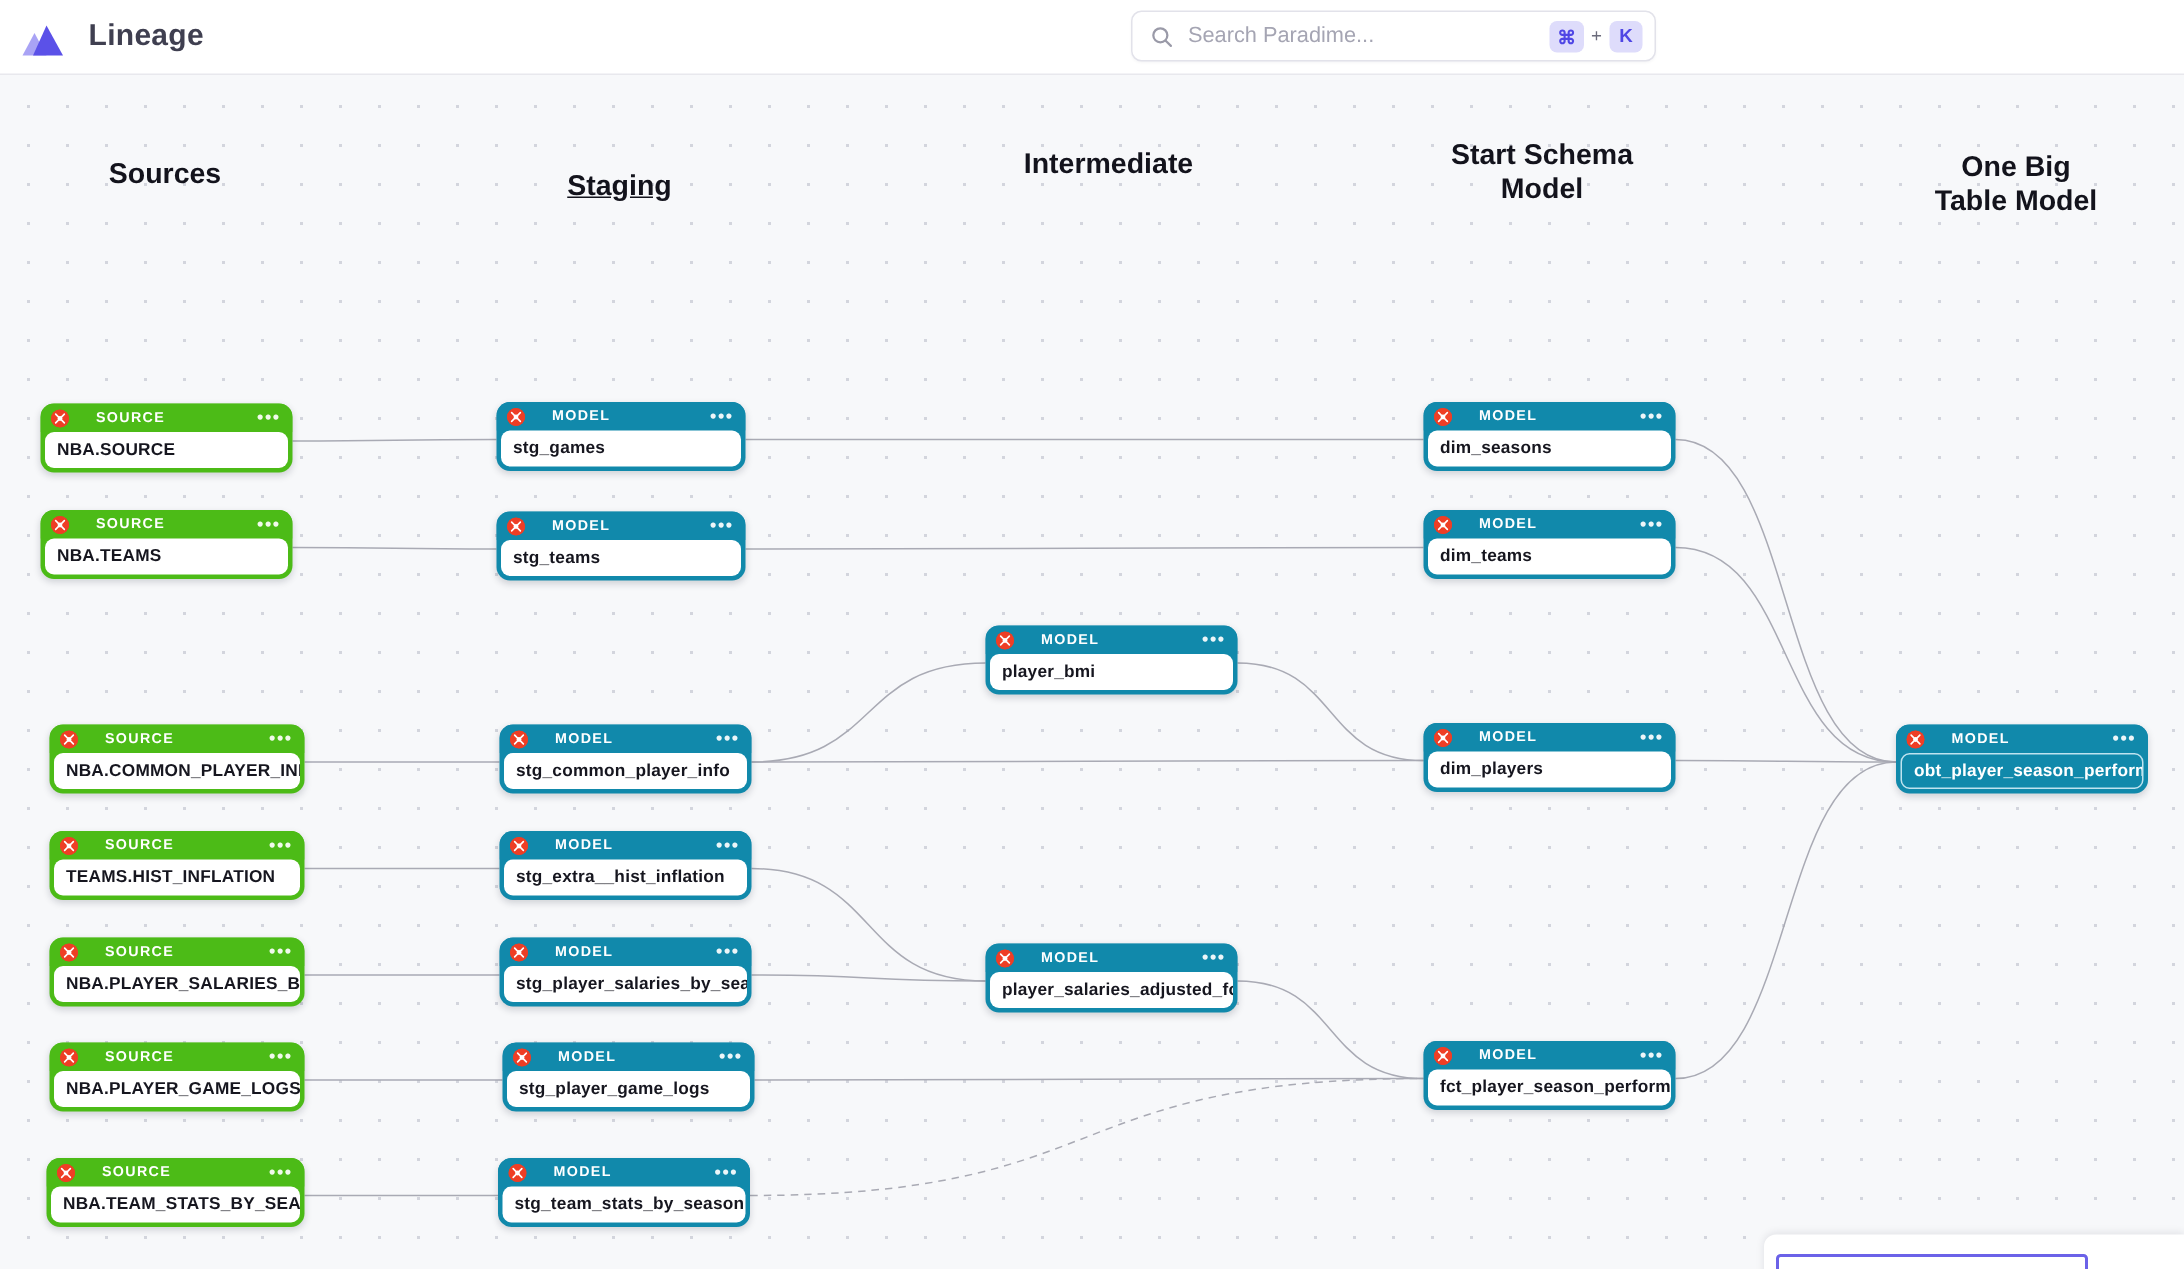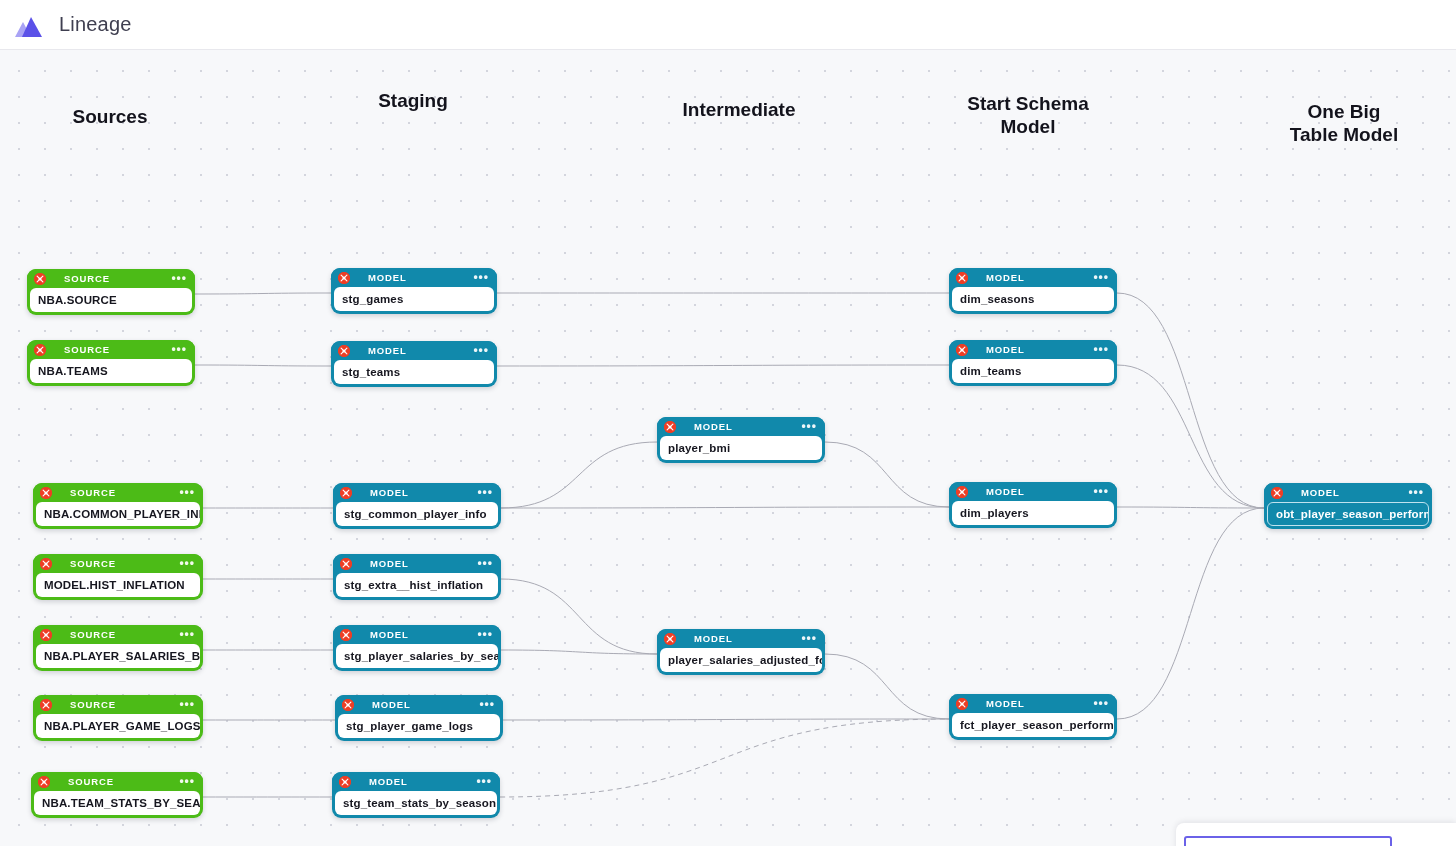--- a/index.html
+++ b/index.html
@@ -24,7 +24,7 @@
   .logo-wrap svg { display: block; }
   .brand-title {
     font-size: 20px; color: #3f3f50; letter-spacing: .2px;
-    font-weight: 400;
+    font-weight: 700;
   }
 
   .search-wrap {

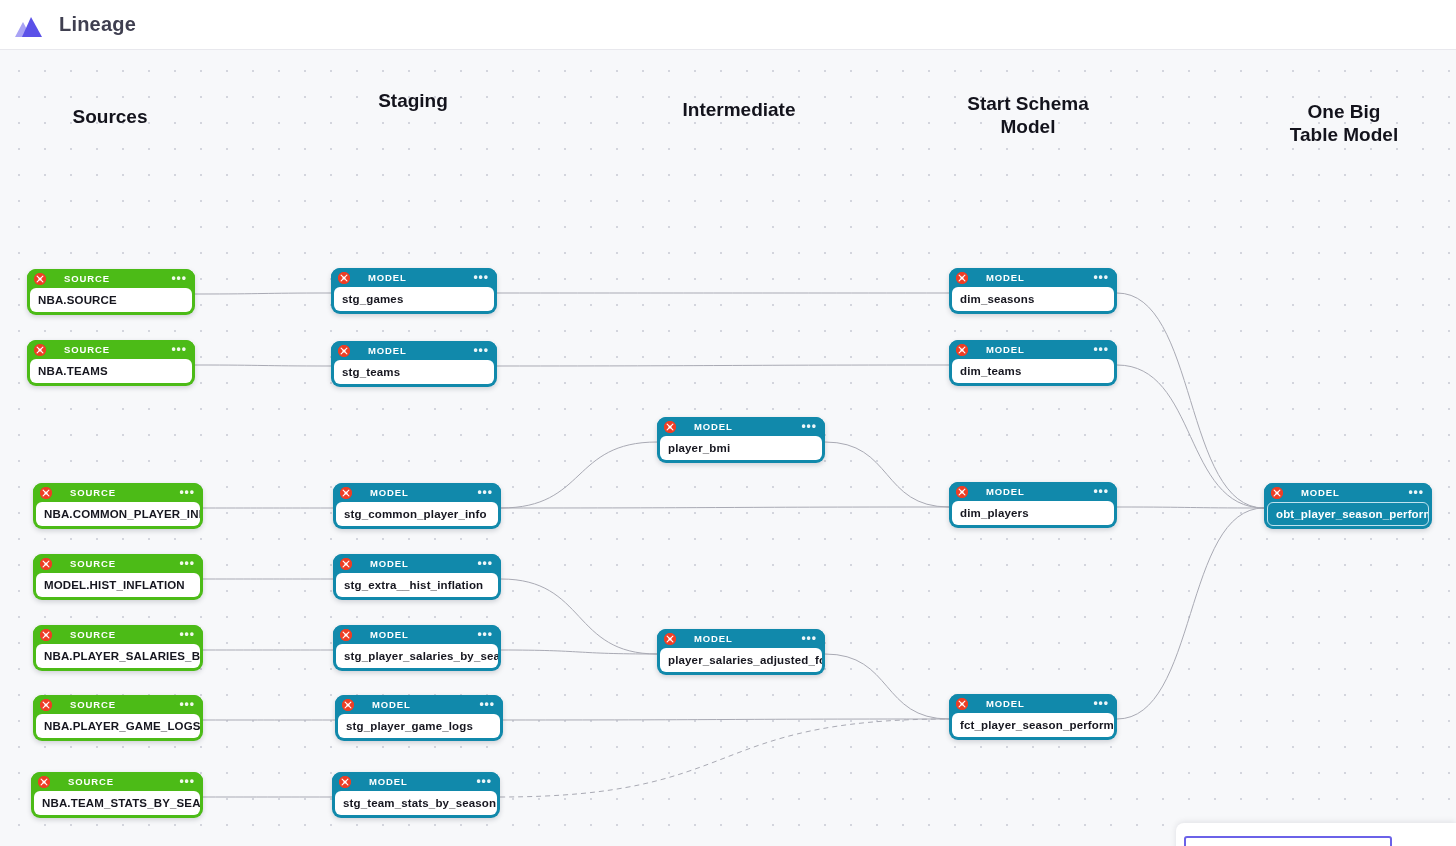--- a/index.html
+++ b/index.html
@@ -164,6 +164,22 @@
     <span class="brand-title">Lineage</span>
   </div>
 
+  <div class="search-wrap">
+    <div class="search-box">
+      <span class="search-icon">
+        <svg width="15" height="15" viewBox="0 0 16 16" fill="none" stroke="#9a9aa8" stroke-width="1.6">
+          <circle cx="7" cy="7" r="5"></circle>
+            <line x1="10.8" y1="10.8" x2="14.5" y2="14.5" stroke-linecap="round"></line>
+        </svg>
+      </span>
+      <input class="search-input" type="text" placeholder="Search Paradime..." style="">
+      <span class="kbd-group">
+        <span class="kbd">⌘</span>
+        <span class="kbd-plus">+</span>
+        <span class="kbd">K</span>
+      </span>
+    </div>
+  </div>
 </div>
 
 <div class="canvas" id="canvas">

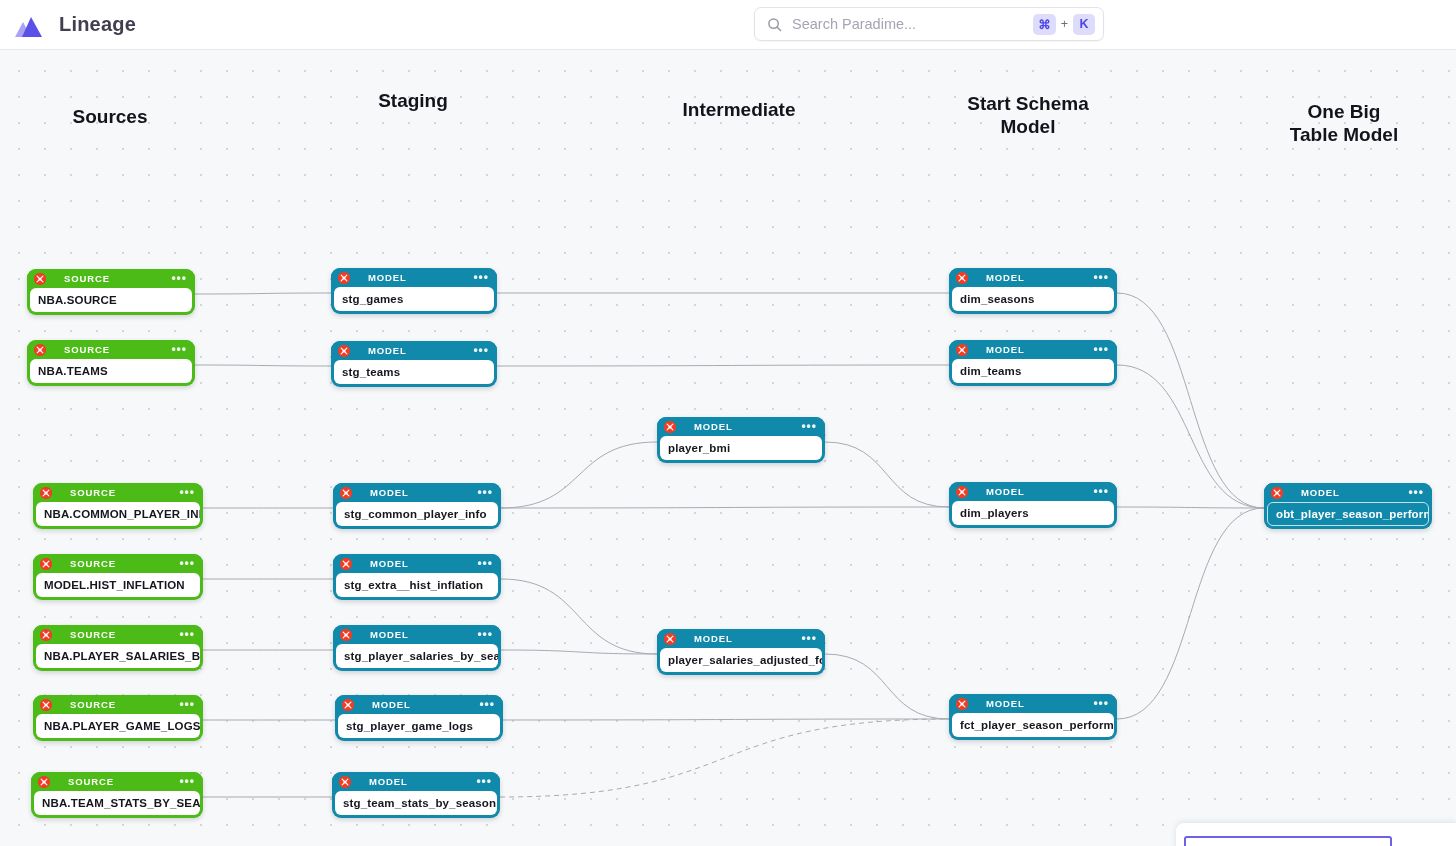--- a/index.html
+++ b/index.html
@@ -208,7 +208,7 @@
     </svg>
   <div id="headers">
       <div class="col-header" style="left: 35px; top: 55px; width: 150px;">Sources</div>
-      <div class="col-header" style="left: 338px; top: 39px; width: 150px;">Staging</div>
+      <div class="col-header" style="left: 338px; top: 63px; width: 150px; text-decoration: underline;">Staging</div>
       <div class="col-header" style="left: 649px; top: 48px; width: 180px;">Intermediate</div>
       <div class="col-header" style="left: 938px; top: 42px; width: 180px; text-align: center;">Start Schema
 Model</div>

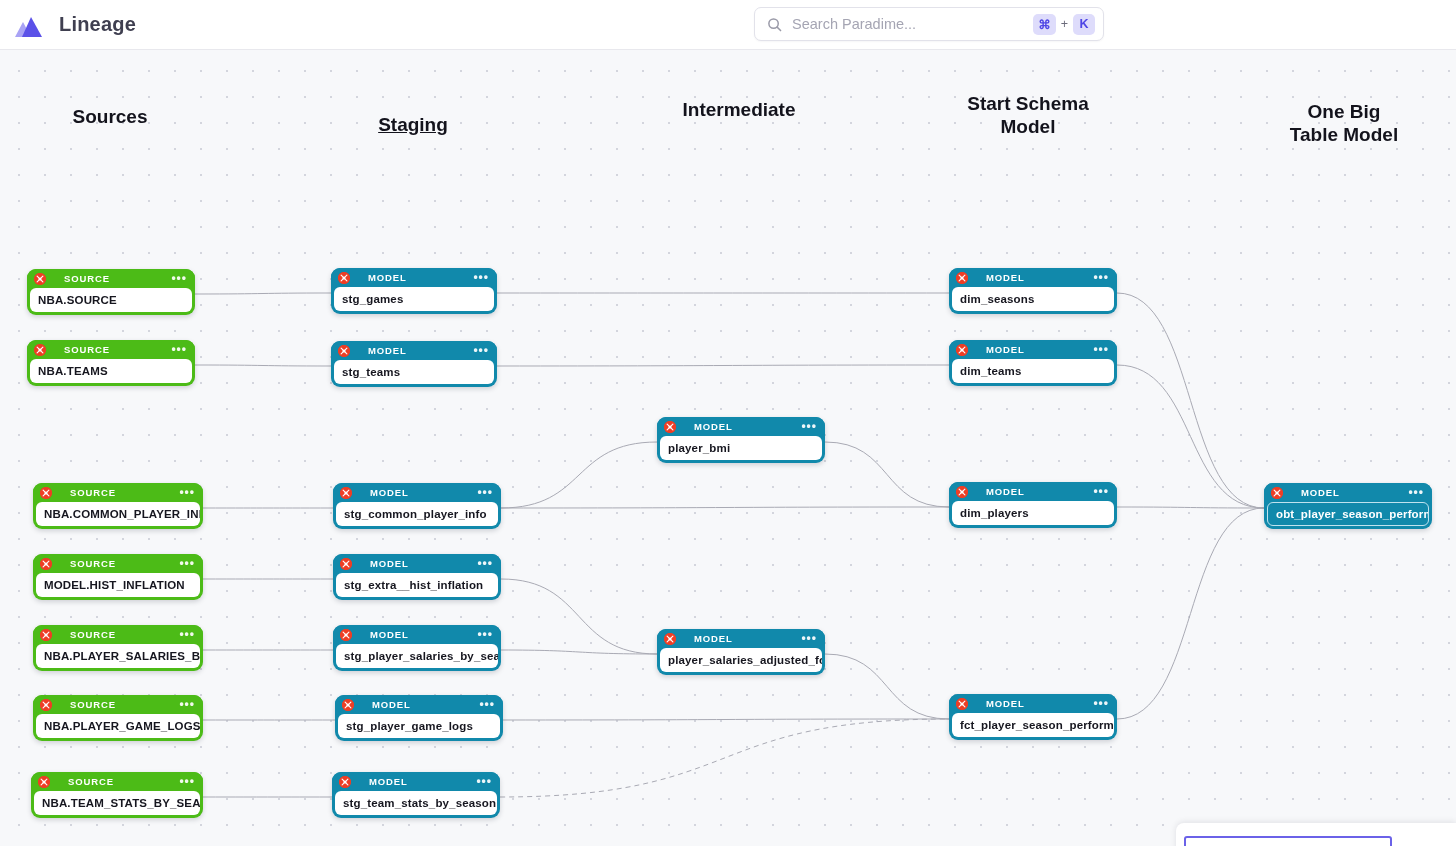--- a/index.html
+++ b/index.html
@@ -270,7 +270,7 @@
           <span class="node-kind">SOURCE</span>
           <span class="node-dots">•••</span>
         </div>
-        <div class="node-body">MODEL.HIST_INFLATION</div>
+        <div class="node-body">TEAMS.HIST_INFLATION</div>
       </div>
       <div class="node source" style="left: 33px; top: 575px; width: 170px;">
         <div class="node-head">

